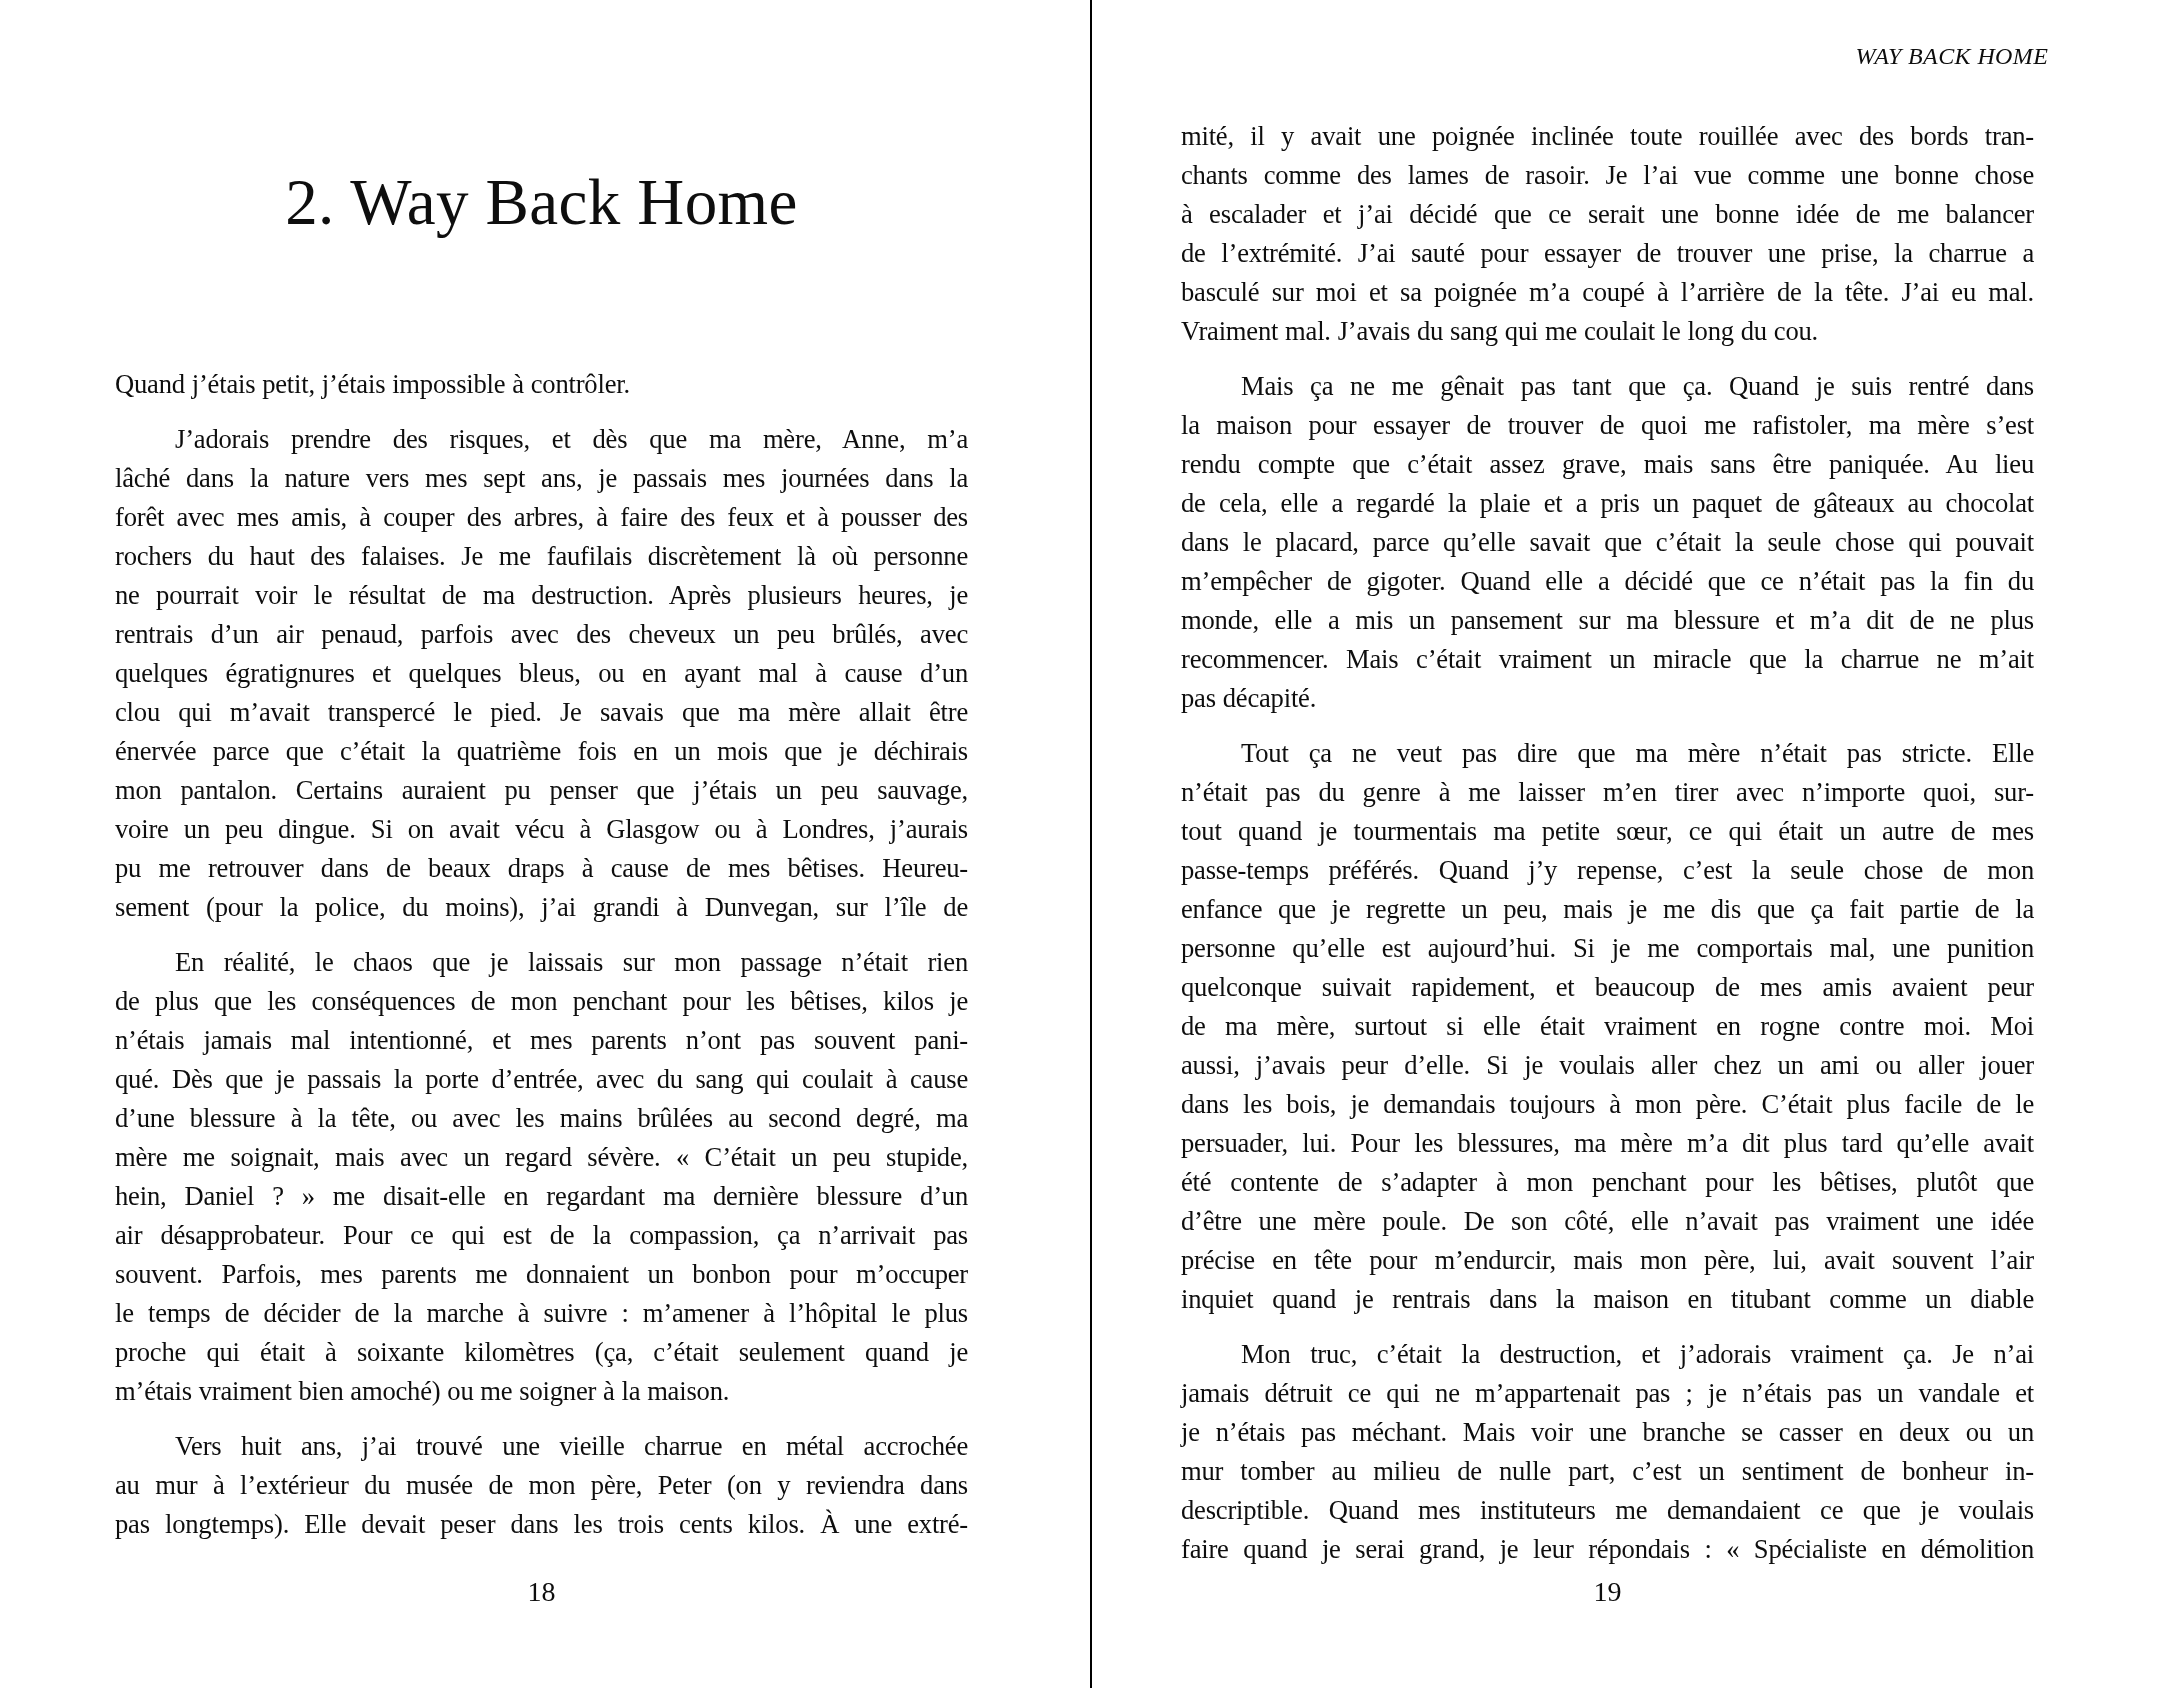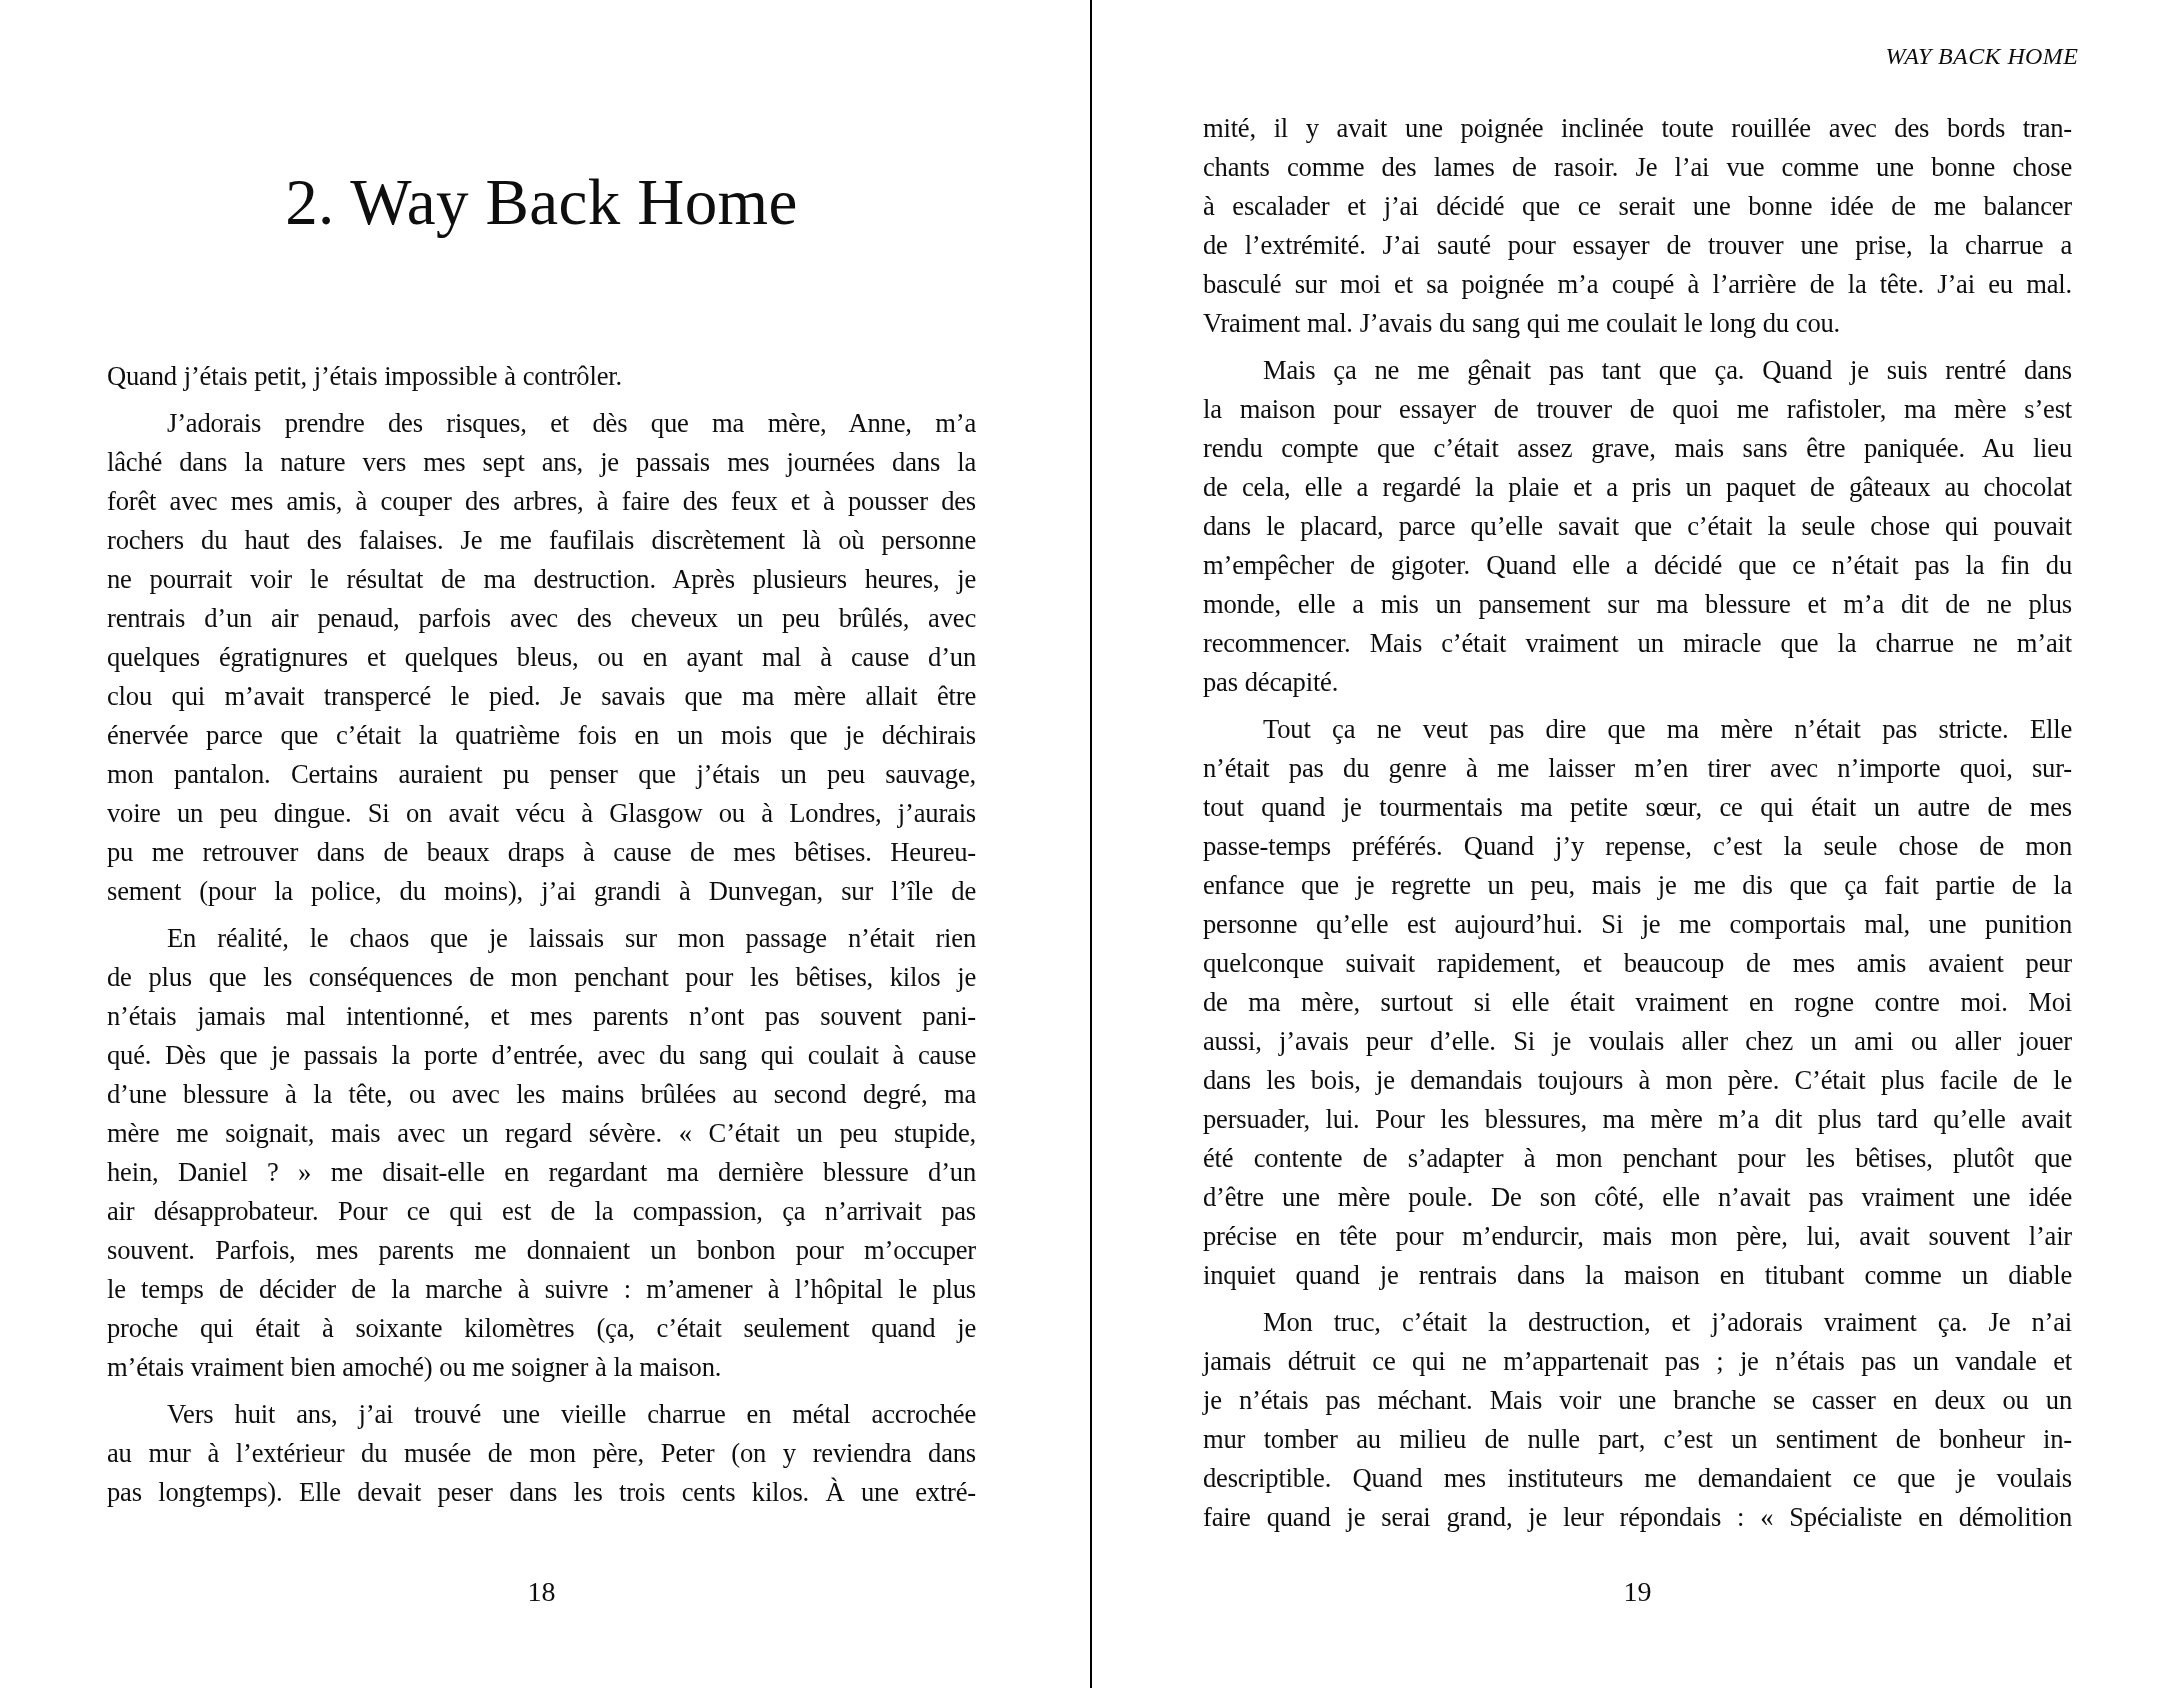--- a/index.html
+++ b/index.html
@@ -15,7 +15,7 @@
   .spread { position: absolute; inset: 0; }
   .page { position: absolute; top: 0; height: 1689px; }
   .page.left  { left: 99px;  width: 885px; }
-  .page.right { left: 1195px; width: 885px; }
+  .page.right { left: 1165px; width: 885px; }
   .divider {
     position: absolute;
     left: 1090px; top: 0;

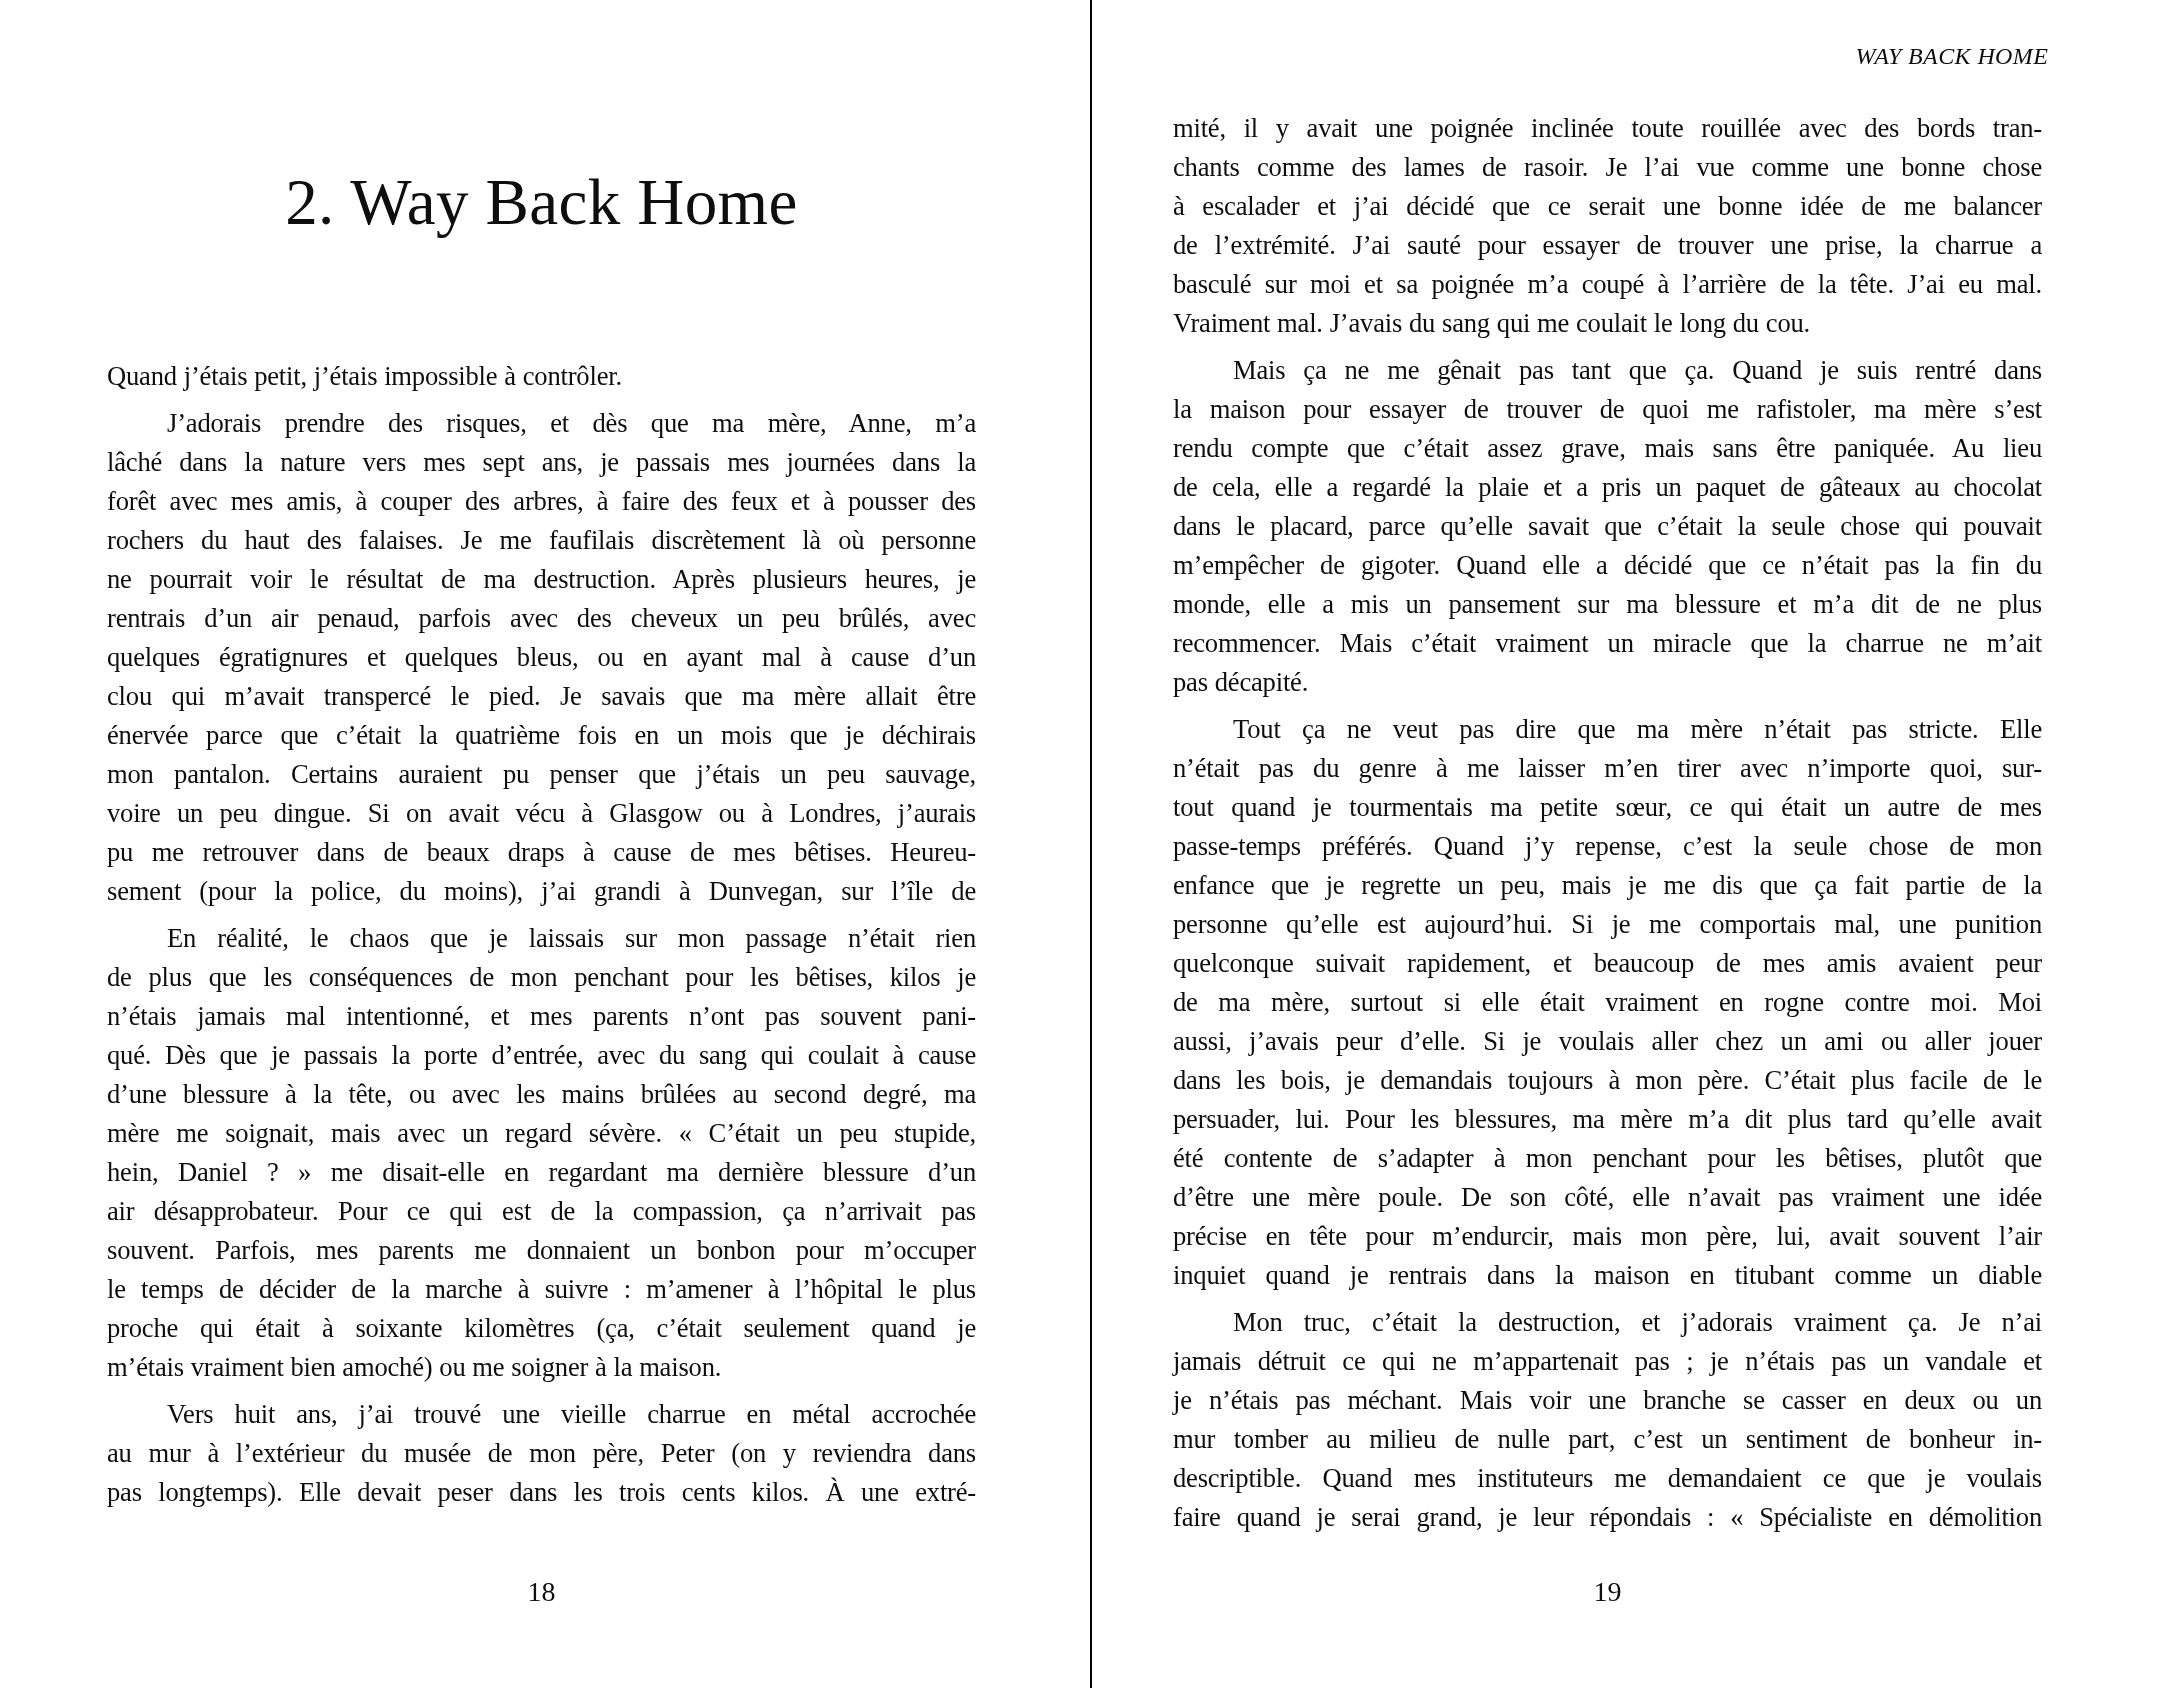--- a/index.html
+++ b/index.html
@@ -43,7 +43,7 @@
   .body-block { position: absolute; left: 0; width: 100%; }
   .page.left  .body-block { top: 349px; font-family: Liberation Serif, serif; }
   .page.right .body-block { top: 101px; }
-  .para { margin: 8px; padding: 0; }
+  .para { margin: 16px; padding: 0; }
   .line {
     font-size: 26.6px;
     line-height: 39px;

